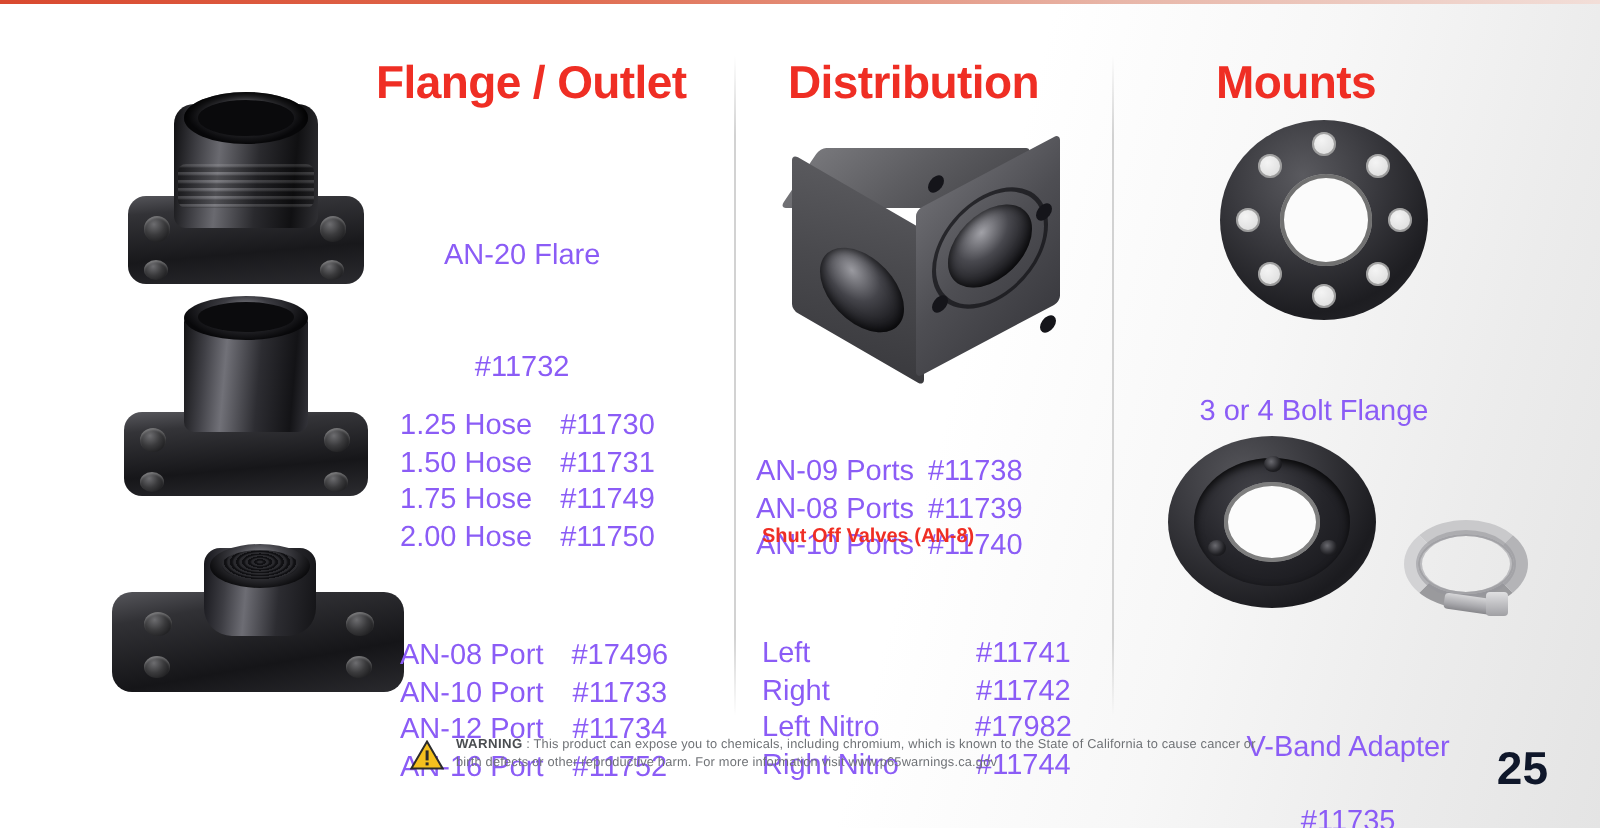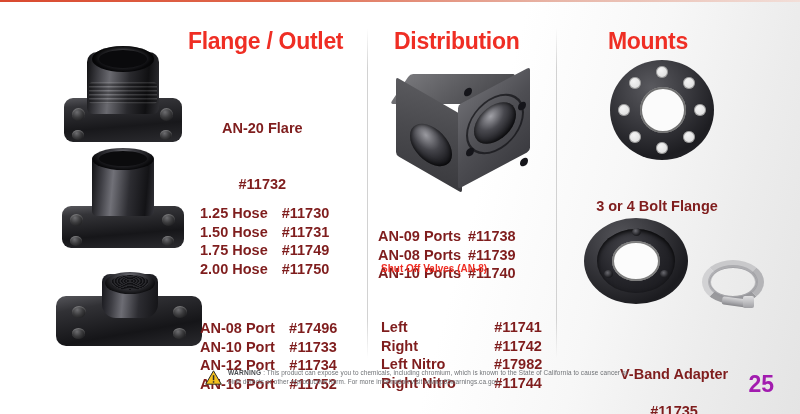--- a/index.html
+++ b/index.html
@@ -44,8 +44,8 @@
   
   .spec {
     position: absolute;
-    color: #7f1d1d;
-    font-weight: bold;
+    color: #8b5cf6;
+    font-weight: normal;
     font-size: 14.5px;
     line-height: 18.5px;
     white-space: pre;

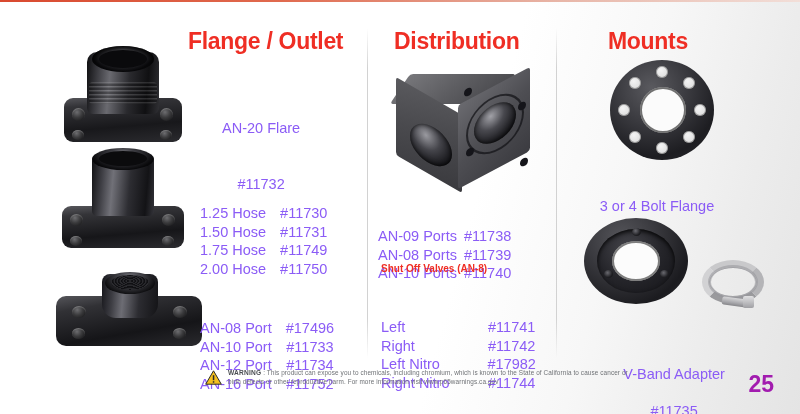--- a/index.html
+++ b/index.html
@@ -290,7 +290,7 @@
 
   #page-num {
     position: absolute; right: 26px; bottom: 16px;
-    color: #a21caf; font-size: 23px; font-weight: bold;
+    color: #0f172a; font-size: 23px; font-weight: bold;
   }
 </style>
 </head>

